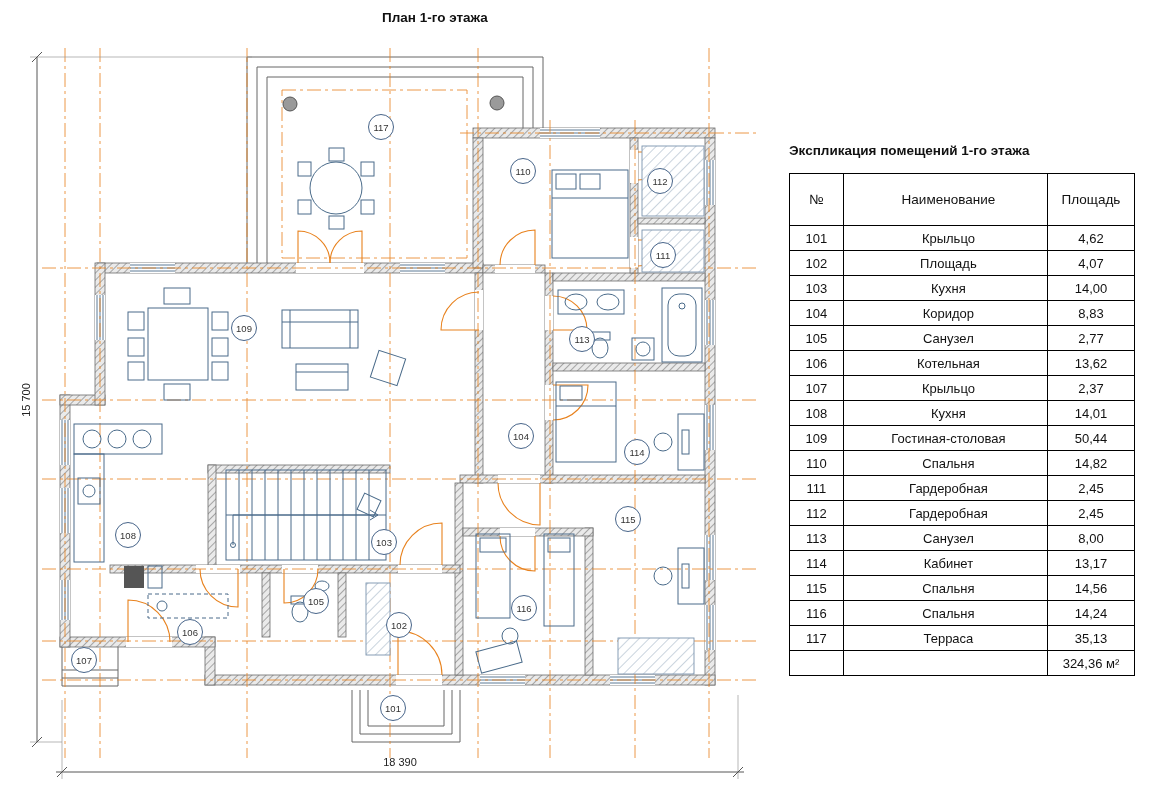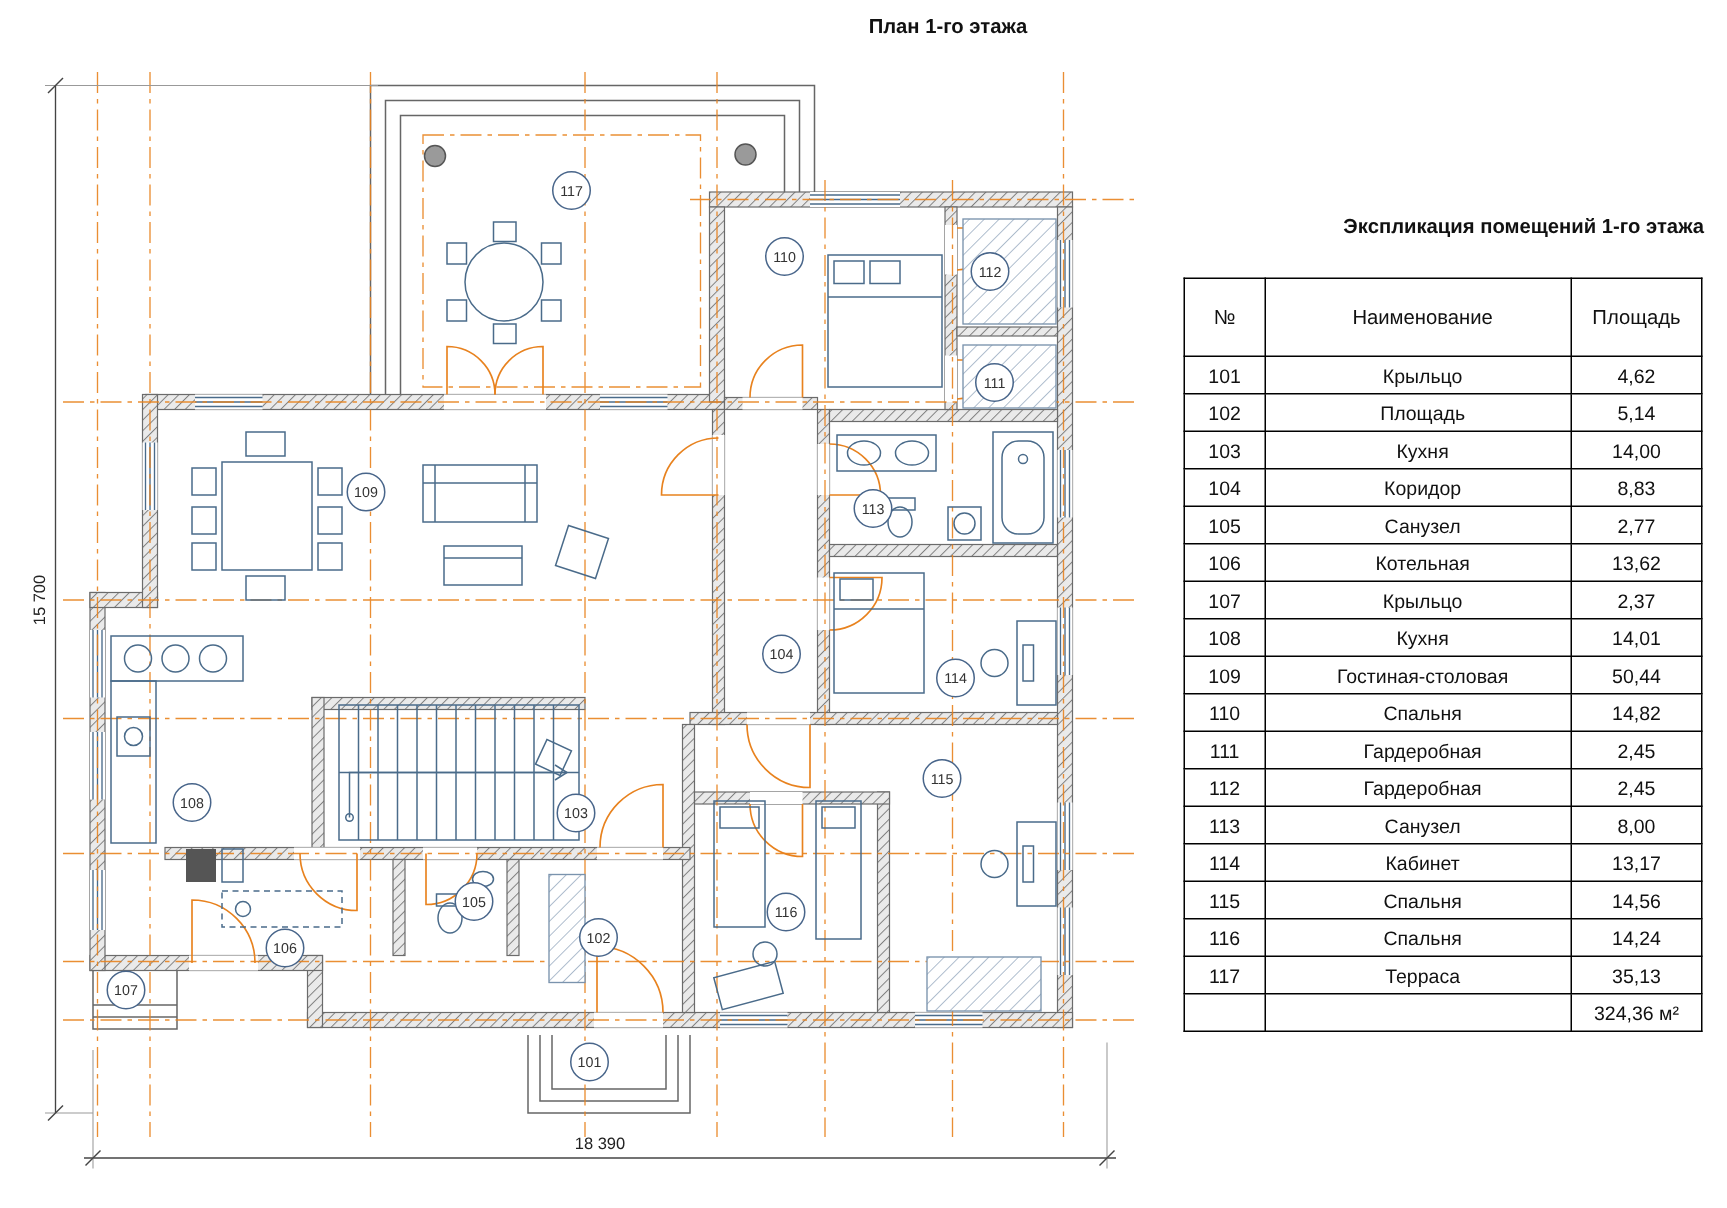--- a/index.html
+++ b/index.html
@@ -4,7 +4,7 @@
 <style>
   * { margin:0; padding:0; box-sizing:border-box; }
   html,body { width:1151px; height:805px; background:#ffffff; font-family:"Liberation Sans", sans-serif; position:relative; overflow:hidden; color:#111; }
-  .page-title { position:absolute; top:10px; left:382px; width:500px; text-align:center; font-size:13.5px; font-weight:bold; }
+  .page-title { position:absolute; top:10px; left:382px; width:500px; text-align:left; font-size:13.5px; font-weight:bold; }
   .plan-wrap { position:absolute; top:0; left:0; width:775px; height:805px; }
   .schedule { position:absolute; left:789px; top:143px; width:347px; }
   .schedule-title { text-align:right; font-weight:bold; font-size:13.5px; margin-bottom:27px; }

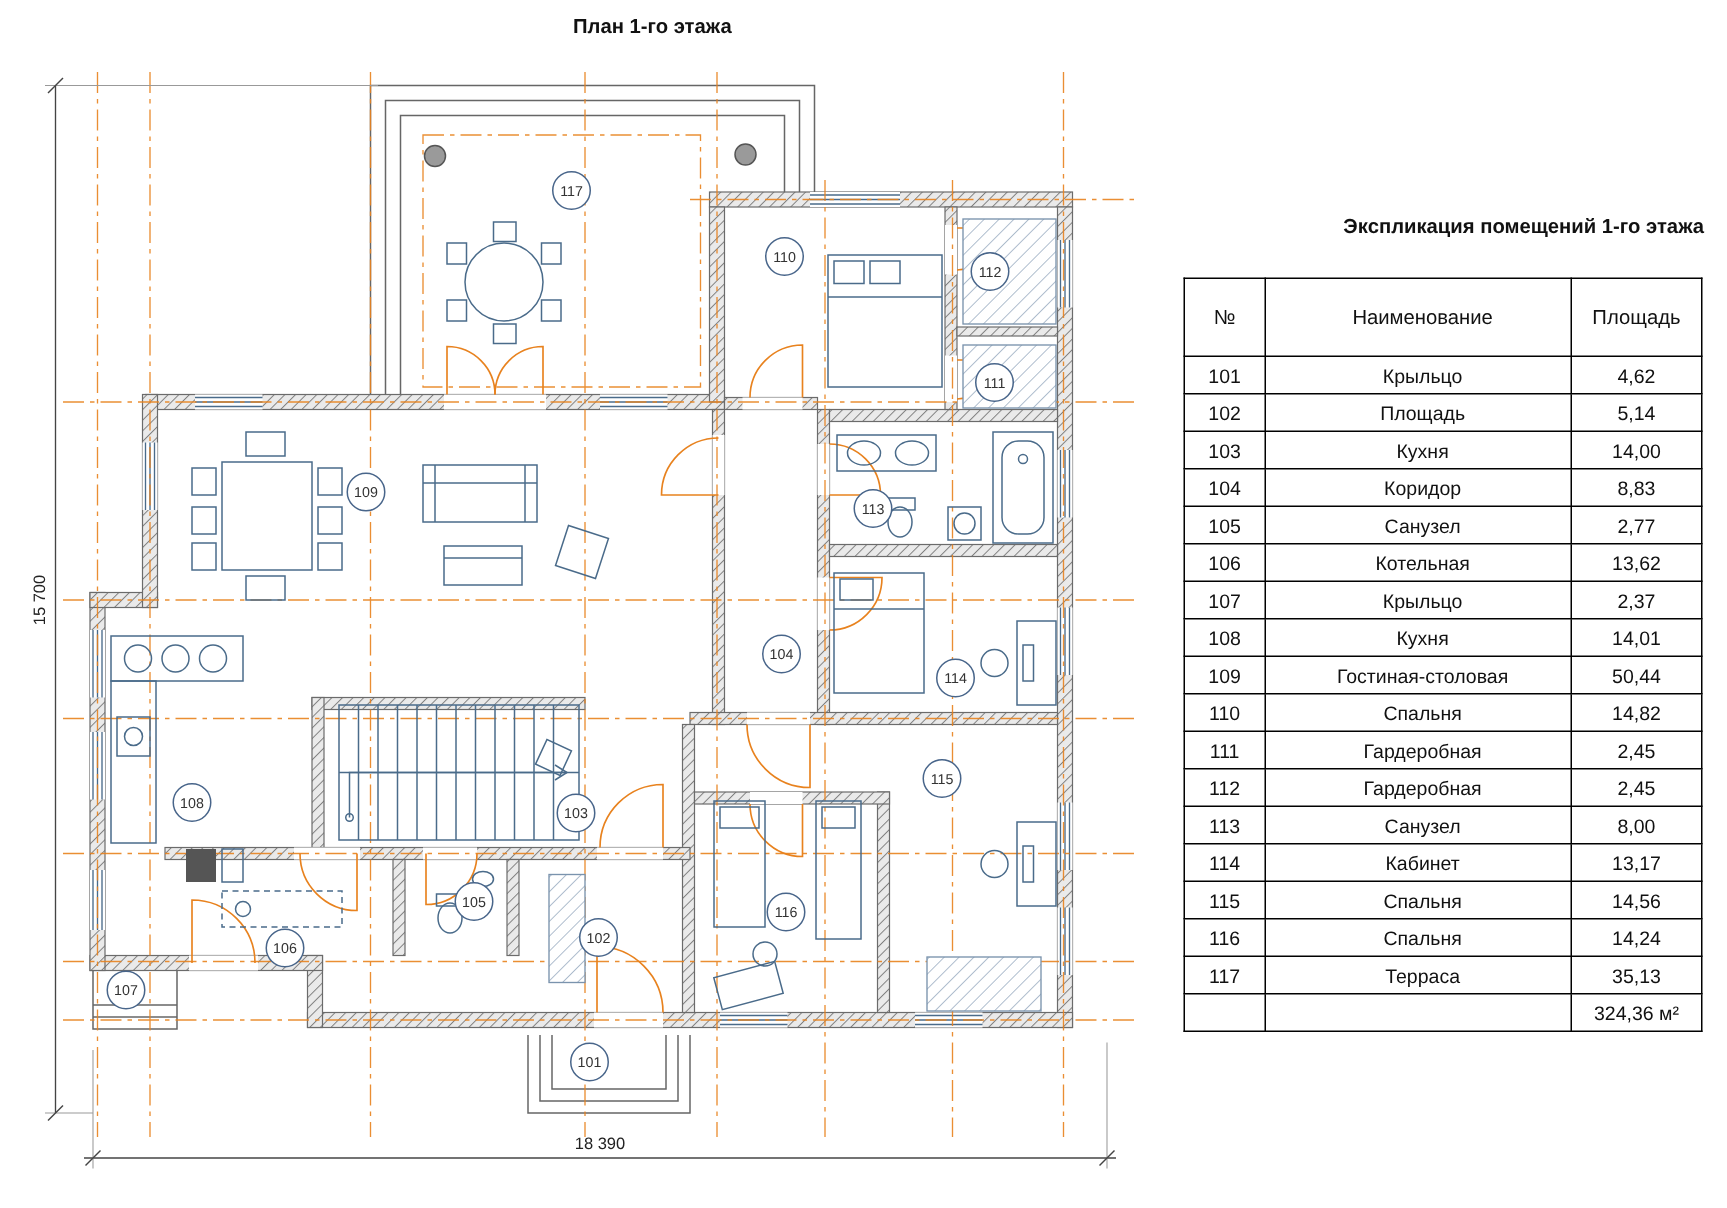--- a/index.html
+++ b/index.html
@@ -7,7 +7,7 @@
   .page-title { position:absolute; top:10px; left:382px; width:500px; text-align:left; font-size:13.5px; font-weight:bold; }
   .plan-wrap { position:absolute; top:0; left:0; width:775px; height:805px; }
   .schedule { position:absolute; left:789px; top:143px; width:347px; }
-  .schedule-title { text-align:right; font-weight:bold; font-size:13.5px; margin-bottom:27px; }
+  .schedule-title { text-align:left; font-weight:bold; font-size:13.5px; margin-bottom:15px; }
   table.room-table { border-collapse:collapse; width:346px; font-size:13px; table-layout:fixed; }
   table.room-table th, table.room-table td { border:1px solid #000; }
   table.room-table th { font-weight:normal; height:52px; text-align:center; font-size:13.5px; vertical-align:middle; }

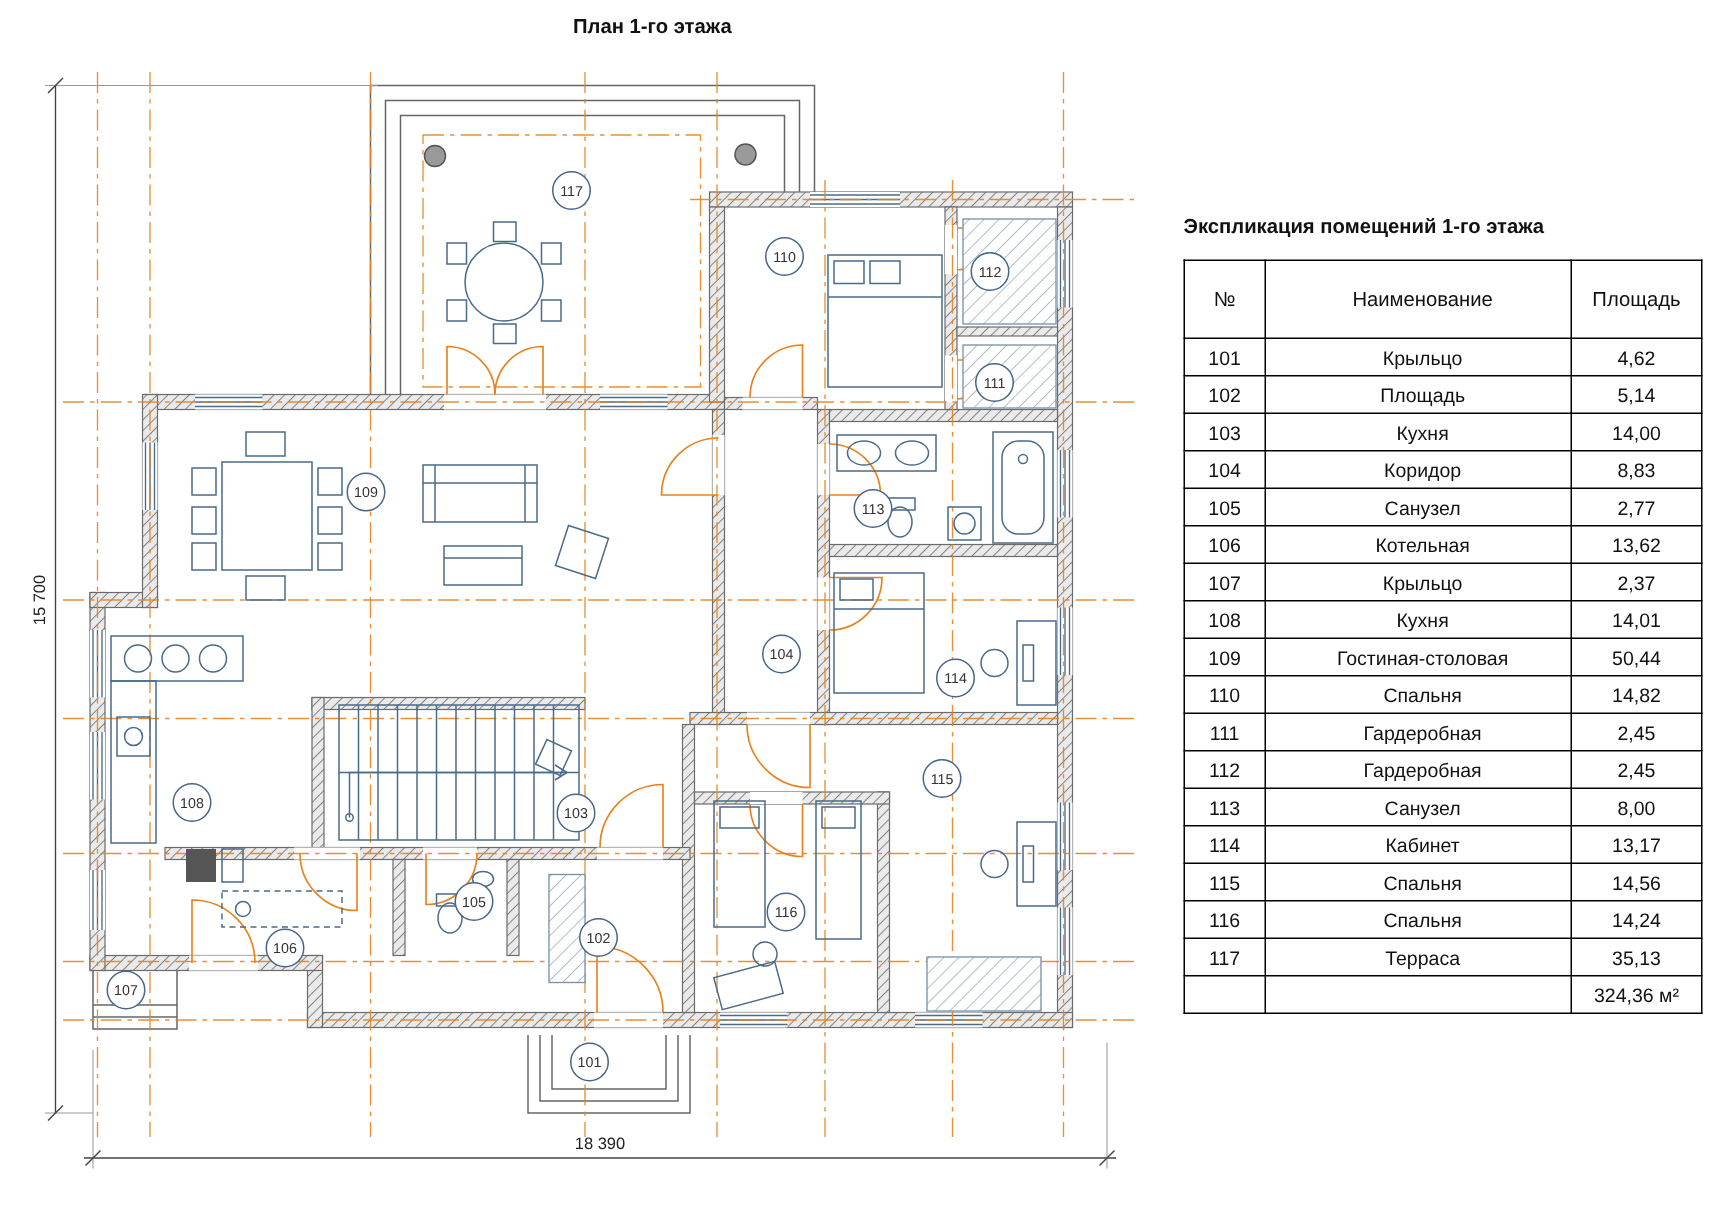--- a/index.html
+++ b/index.html
@@ -381,7 +381,7 @@
         <tr>
           <td class="col-num">102</td>
           <td class="col-name">Площадь</td>
-          <td class="col-area">5,14</td>
+          <td class="col-area">4,07</td>
         </tr>
         <tr>
           <td class="col-num">103</td>

